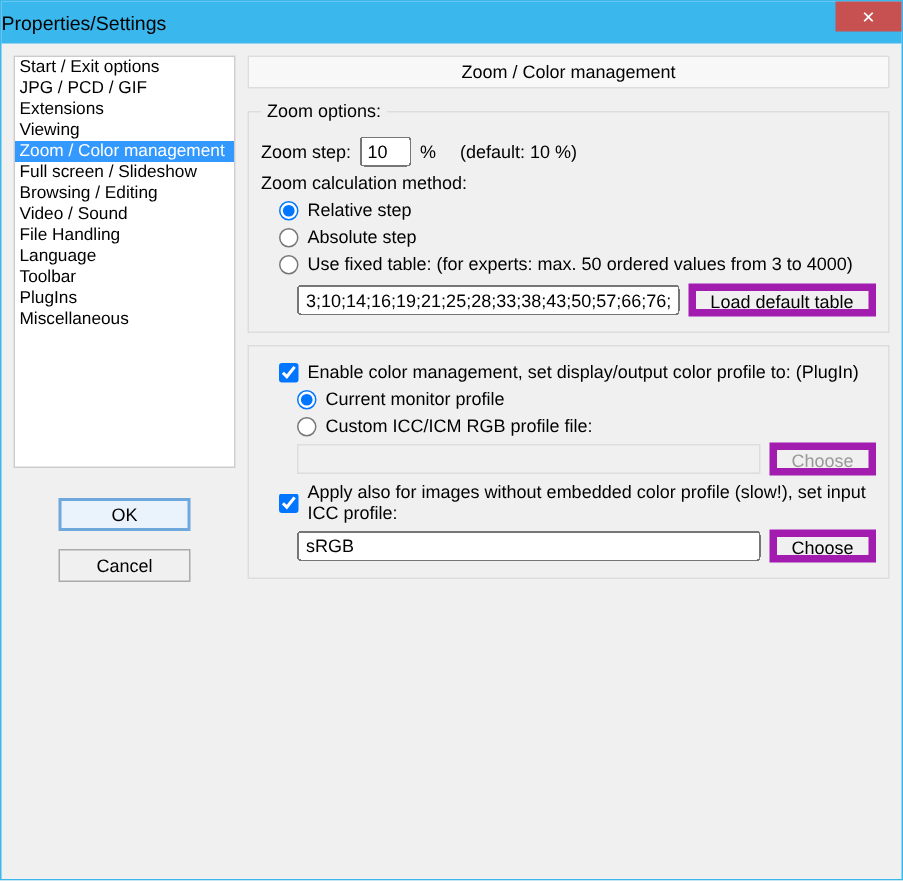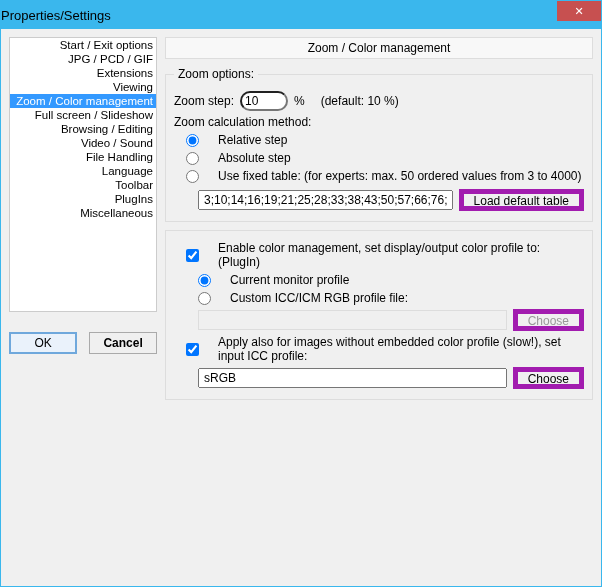--- a/index.html
+++ b/index.html
@@ -67,7 +67,6 @@
   padding: 1px 3px;
   white-space: nowrap;
   cursor: pointer;
-  text-align: right;
 }
 .list-item.selected {
   background: #3399ff;

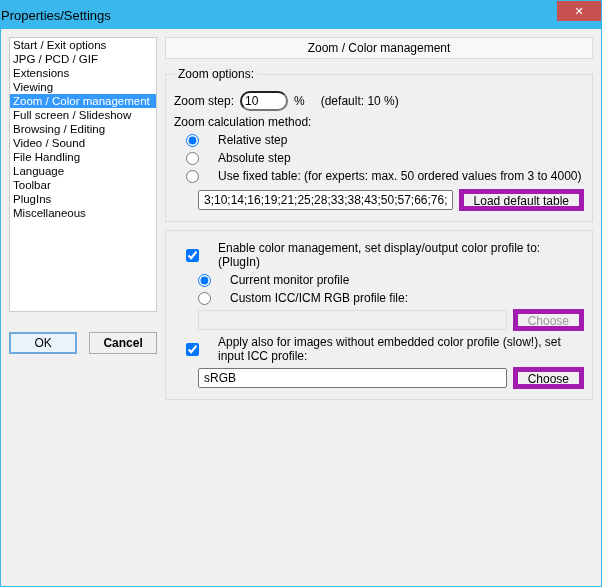--- a/index.html
+++ b/index.html
@@ -118,7 +118,7 @@
   gap: 19px;
   margin: 4px 0 4px 12px;
 }
-input[type="text"].small { width: 48px; height: 20px; font-size: 12px; padding: 0 3px; border-radius: 10px; }
+input[type="text"].small { width: 34px; height: 20px; font-size: 12px; padding: 0 3px; }
 input[type="text"].wide { font-size: 12px; padding: 2px 4px; height: 20px; }
 .fixed-row {
   display: flex;

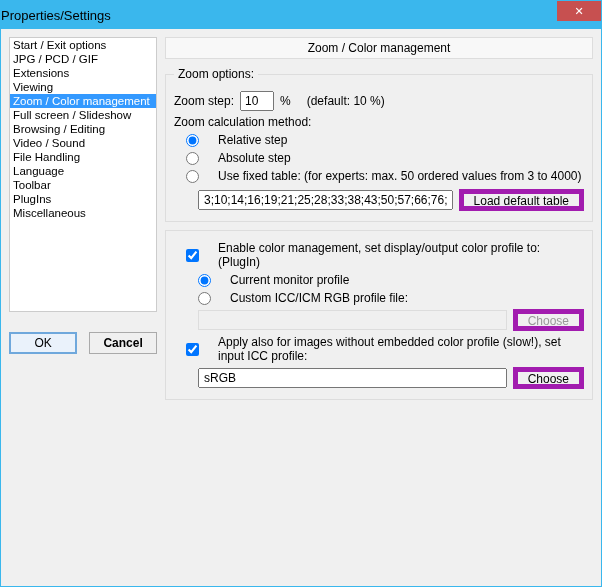--- a/index.html
+++ b/index.html
@@ -115,7 +115,7 @@
 .radio-row, .check-row {
   display: flex;
   align-items: center;
-  gap: 19px;
+  gap: 6px;
   margin: 4px 0 4px 12px;
 }
 input[type="text"].small { width: 34px; height: 20px; font-size: 12px; padding: 0 3px; }

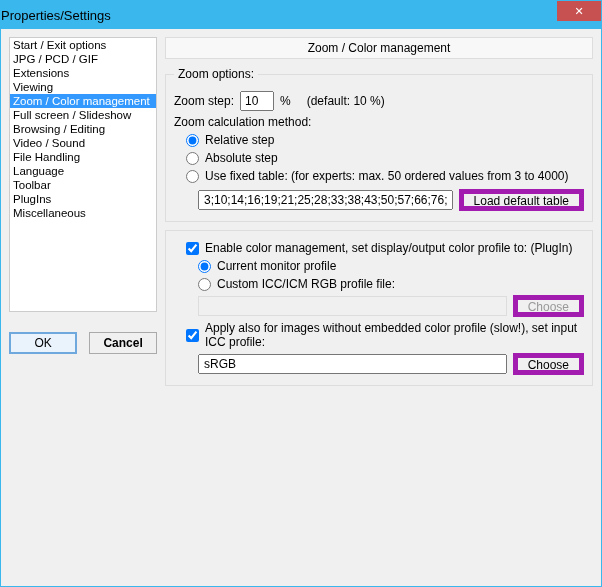--- a/index.html
+++ b/index.html
@@ -74,6 +74,7 @@
 }
 .btn-stack {
   display: flex;
+  flex-direction: column;
   align-items: center;
   gap: 12px;
 }

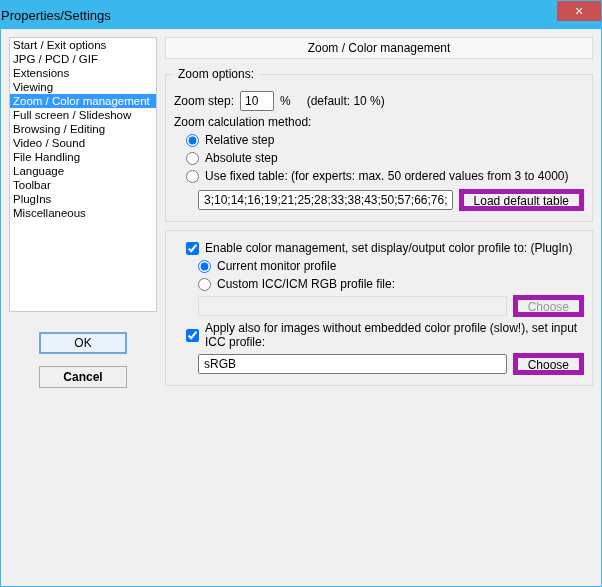--- a/index.html
+++ b/index.html
@@ -84,7 +84,7 @@
   font-size: 12px;
 }
 .ok-btn { border: 2px solid #6fa8dc; background: #eaf2fb; }
-.cancel-btn { border: 1px solid #aaa; background: #f0f0f0; font-weight: bold; }
+.cancel-btn { border: 1px solid #aaa; background: #f0f0f0; }
 .right-col {
   flex: 1;
   display: flex;

